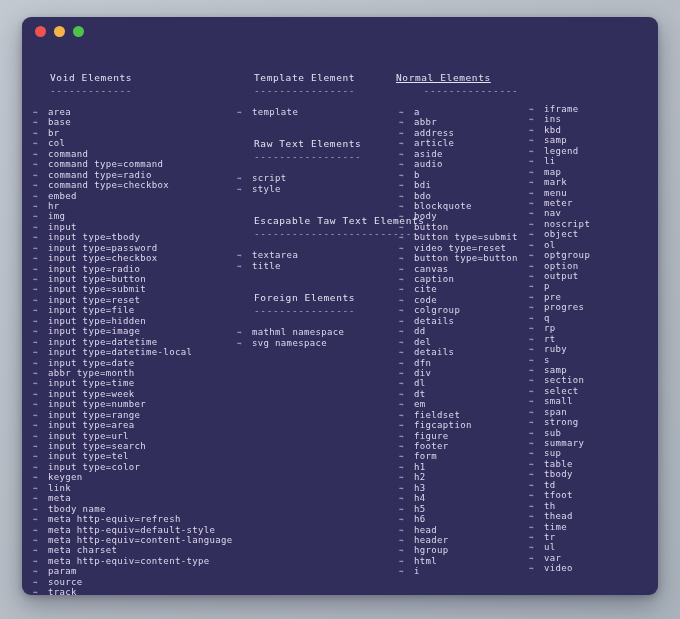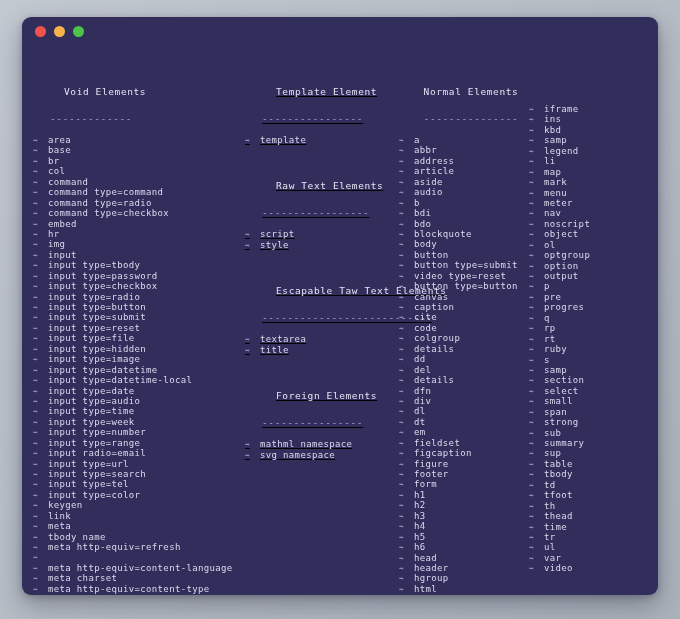--- a/index.html
+++ b/index.html
@@ -68,7 +68,7 @@
     line-height: 14px;
     letter-spacing: 0.6px;
     white-space: pre;
-    margin: 14px;
+    margin: 0;
     padding-left: 20px;
   }
   .section-head.centered {

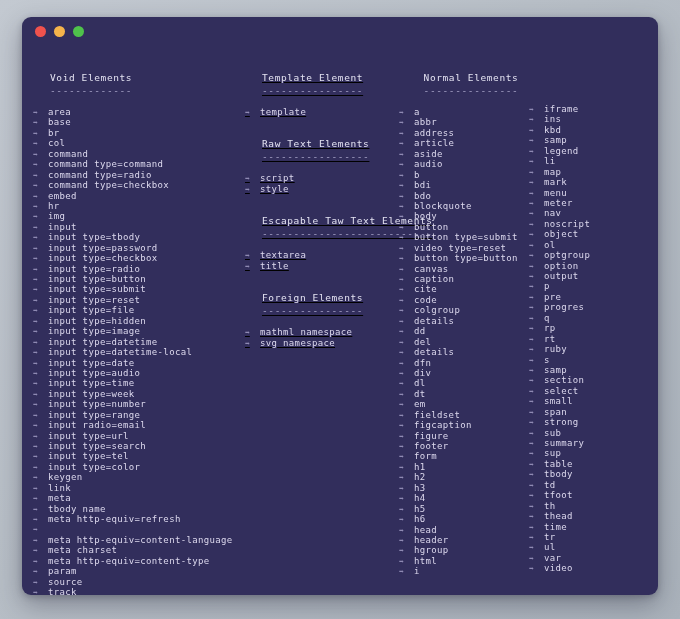--- a/index.html
+++ b/index.html
@@ -58,7 +58,7 @@
     top: 0;
   }
   .col-void     { left: 8px;   width: 200px; }
-  .col-middle   { left: 220px; width: 190px; text-decoration: underline; }
+  .col-middle   { left: 212px; width: 190px; }
   .col-normal-1 { left: 374px; width: 150px; }
   .col-normal-2 { left: 504px; width: 140px; }
 

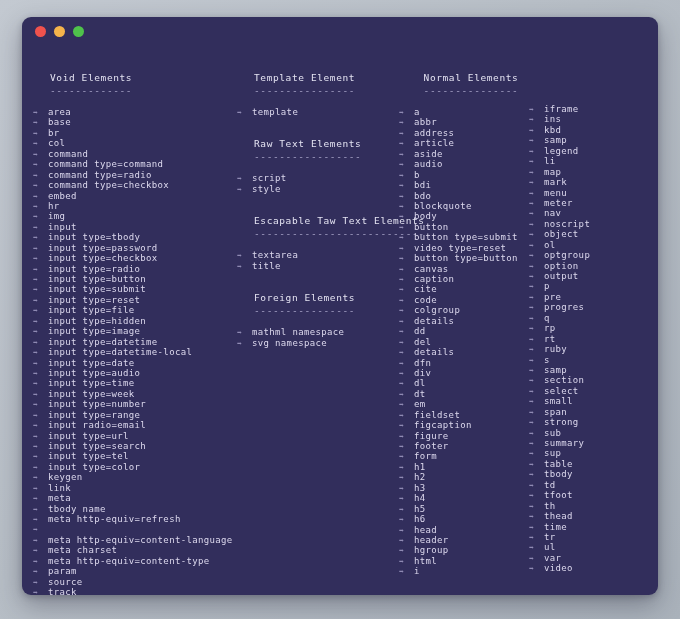--- a/index.html
+++ b/index.html
@@ -73,7 +73,8 @@
   }
   .section-head.centered {
     padding-left: 0;
-    text-align: center;
+    text-align: left;
+    text-decoration: underline;
   }
   .section-rule {
     color: #a9a5c9;

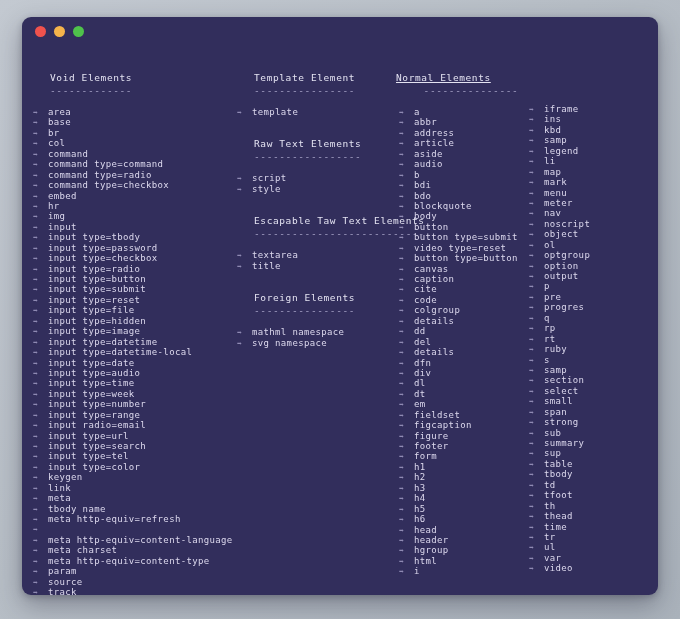--- a/index.html
+++ b/index.html
@@ -246,7 +246,7 @@
             </li>
             <li>
               <span class="bullet">➡</span>
-              <span class="el-name">input type=audio</span>
+              <span class="el-name">abbr type=month</span>
             </li>
             <li>
               <span class="bullet">➡</span>

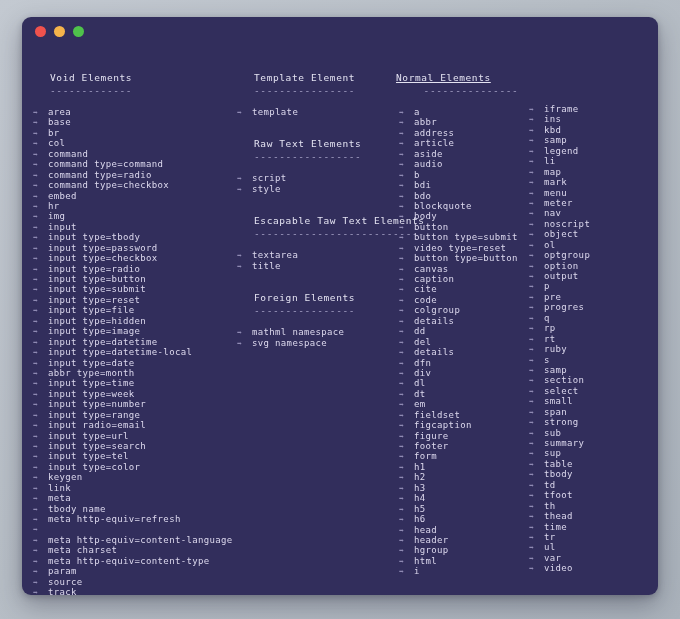--- a/index.html
+++ b/index.html
@@ -266,7 +266,7 @@
             </li>
             <li>
               <span class="bullet">➡</span>
-              <span class="el-name">input radio=email</span>
+              <span class="el-name">input type=area</span>
             </li>
             <li>
               <span class="bullet">➡</span>

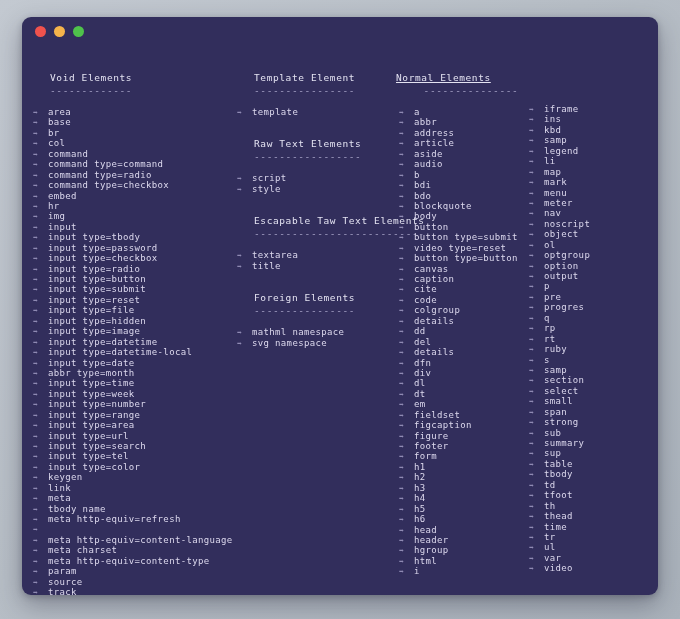--- a/index.html
+++ b/index.html
@@ -306,6 +306,7 @@
             </li>
             <li>
               <span class="bullet">➡</span>
+              <span class="el-name">meta http-equiv=default-style</span>
             </li>
             <li>
               <span class="bullet">➡</span>

